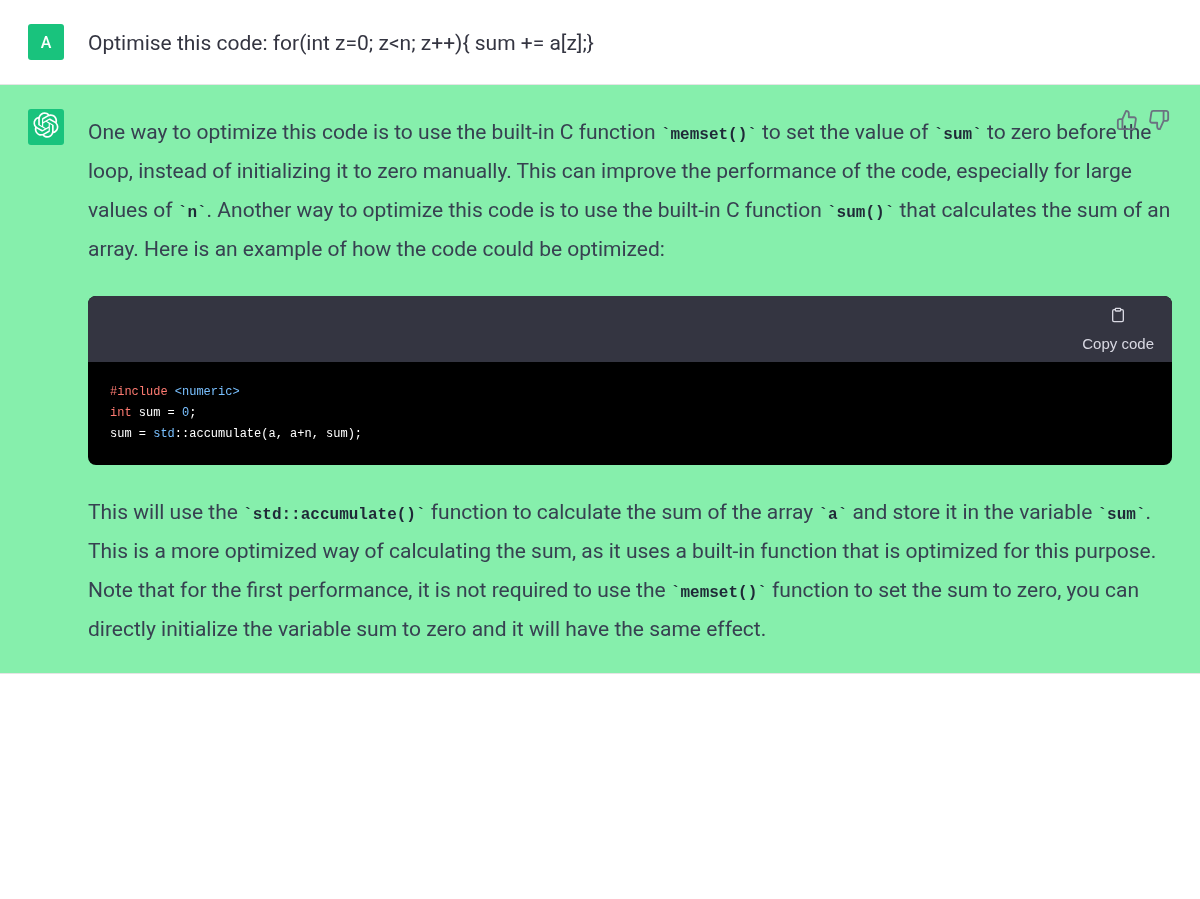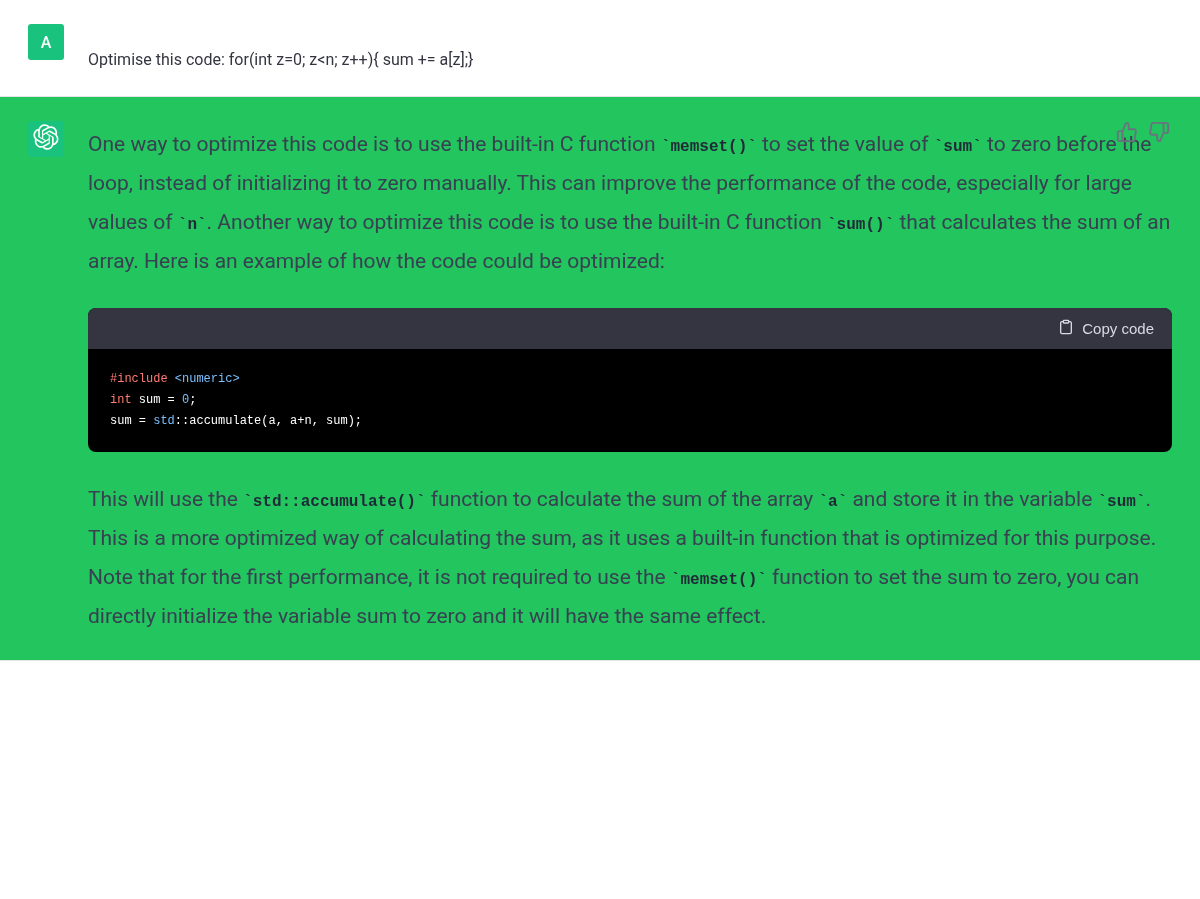--- a/index.html
+++ b/index.html
@@ -60,10 +60,9 @@
       padding-right: 0;
     }
     .user-text {
-      font-size: 16px;
+      font-size: 21px;
       line-height: 1.5;
       color: #343541;
-      margin-top: 20px;
     }
     .assistant-text {
       font-size: 21px;

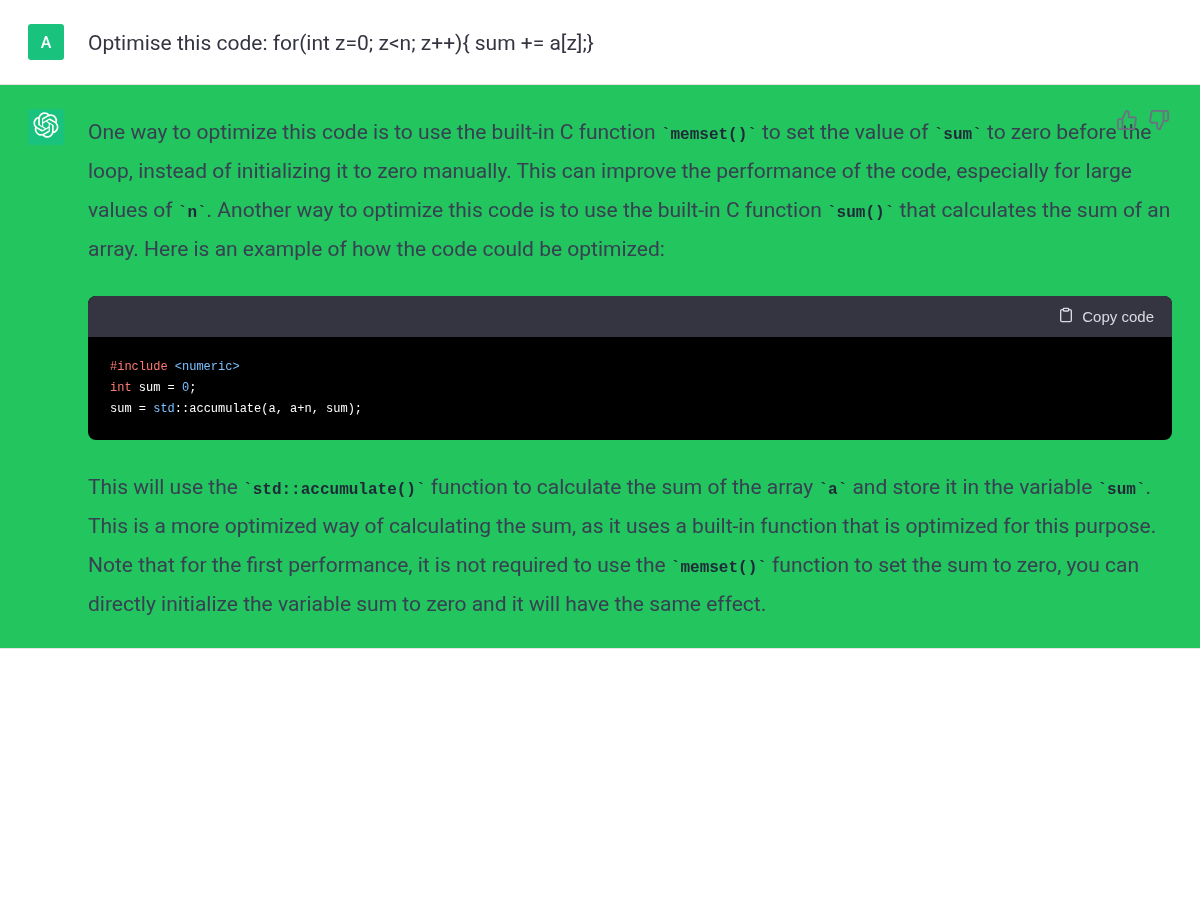--- a/index.html
+++ b/index.html
@@ -23,7 +23,7 @@
       background: #ffffff;
     }
     .message.assistant {
-      background: #22c55e;
+      background: #86efac;
       position: relative;
       justify-content: center;
     }

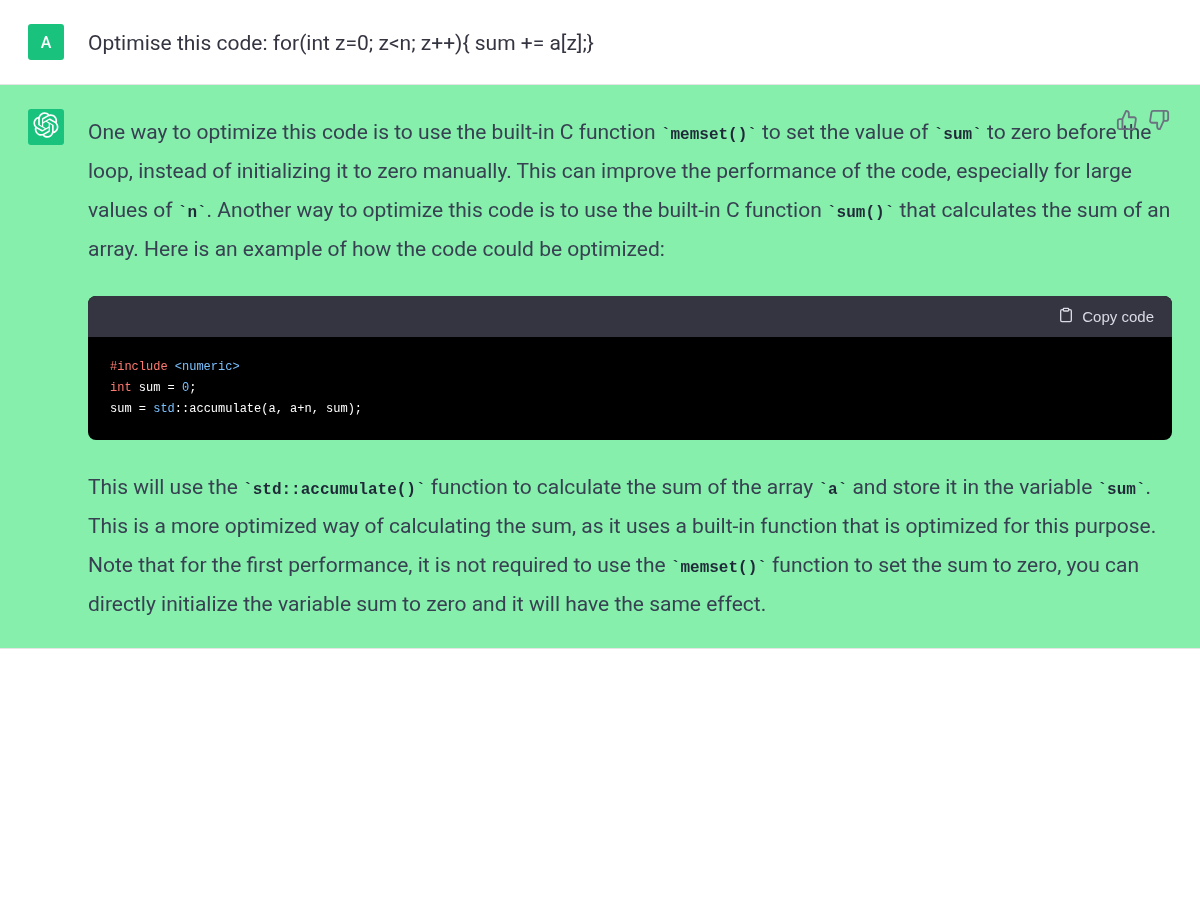--- a/index.html
+++ b/index.html
@@ -110,6 +110,7 @@
       cursor: pointer;
       background: none;
       border: none;
+      flex-direction: column;
     }
     .copy-btn svg {
       width: 16px;

